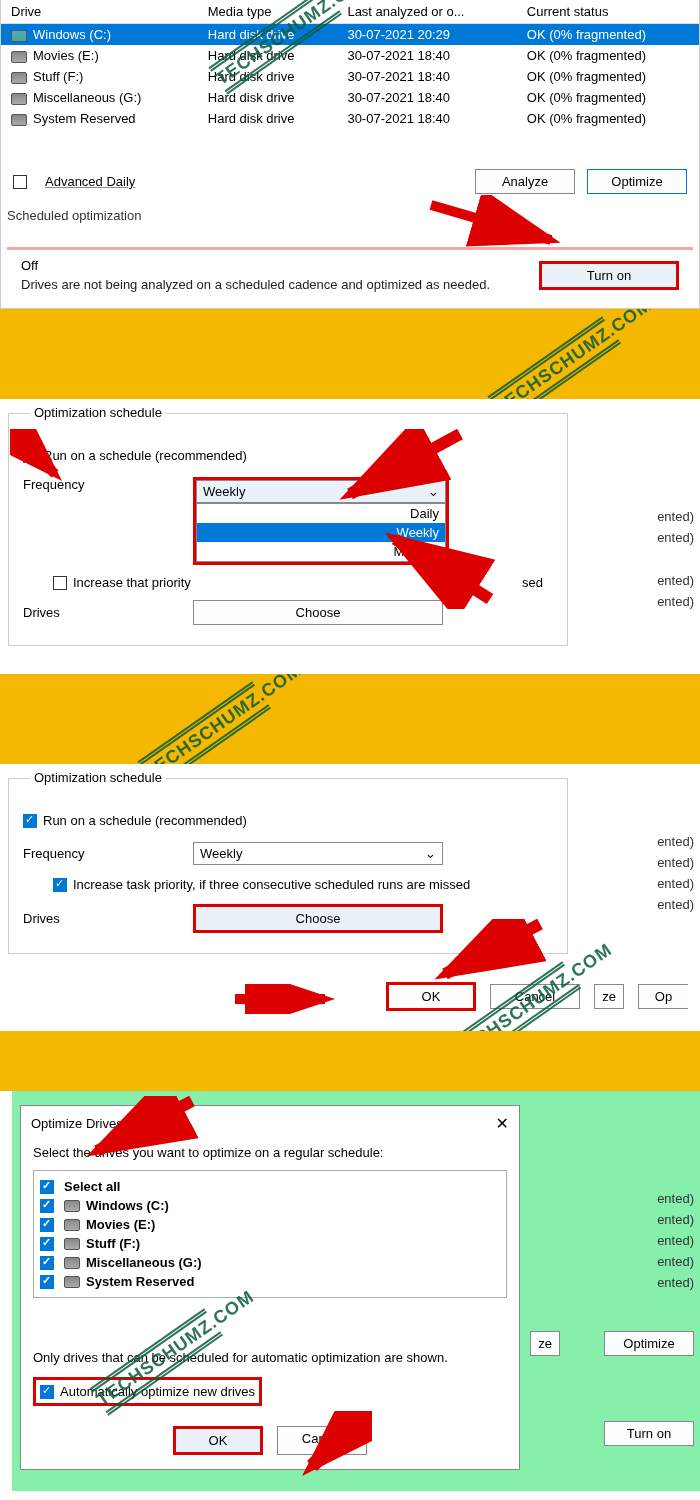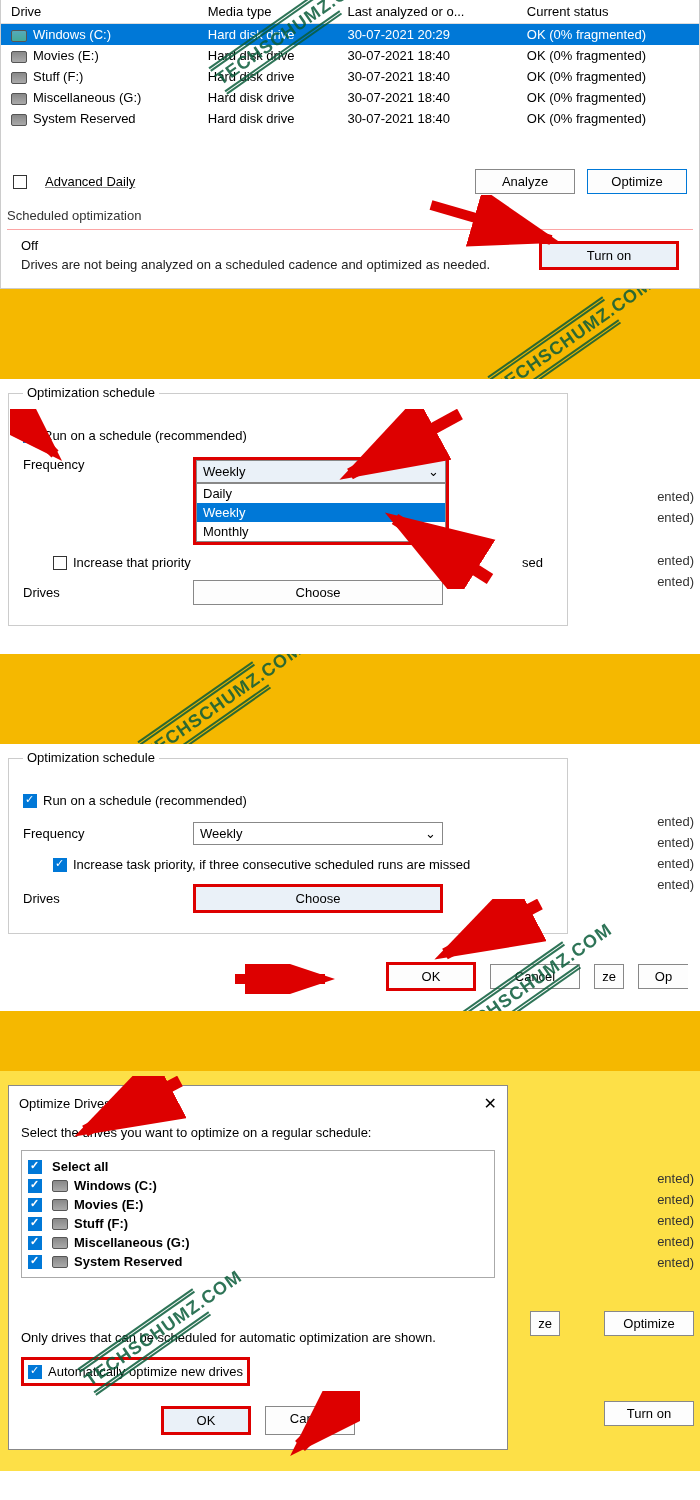--- a/index.html
+++ b/index.html
@@ -91,7 +91,7 @@
     <div class="btn primary"><span>Optimize</span></div>
   </div>
   <div style="padding:4px 6px;">
-    <div style="color:#333; padding-bottom:6px; border-bottom:1px solid #fca5a5;">Scheduled optimization</div>
+    <div style="color:#333; padding-bottom:24px; border-bottom:3px solid #fca5a5;">Scheduled optimization</div>
     <div style="display:flex; align-items:center; padding:8px 14px 12px;">
       <div style="flex:1;">
         <div style="font-weight:normal; padding-bottom:4px;">Off</div>

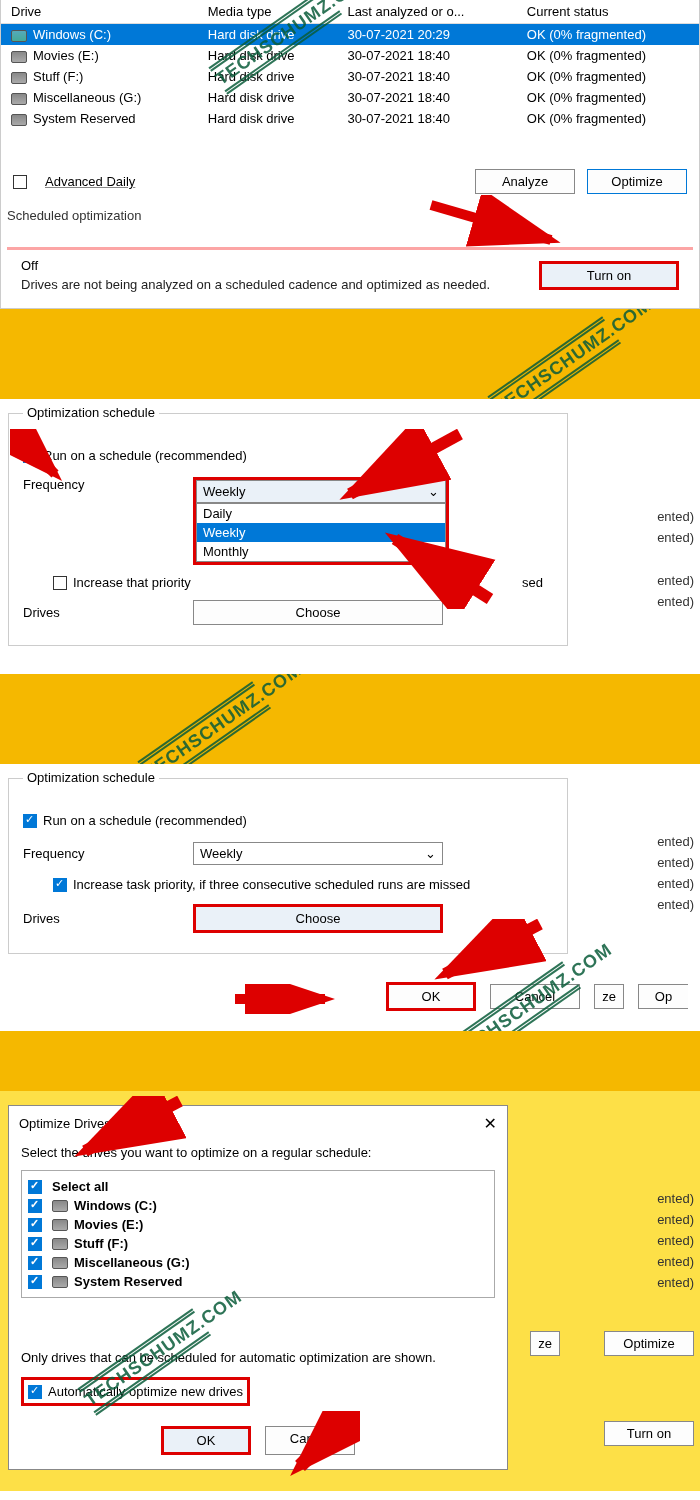--- a/index.html
+++ b/index.html
@@ -23,7 +23,7 @@
 .watermark { position: absolute; font-weight: bold; color: #0a5c3a; transform: rotate(-35deg); font-size: 18px; letter-spacing: 1px; opacity: 0.85; }
 .watermark .line { border-top: 2px solid #0a5c3a; width: 140px; margin: 1px 0; }
 .groupbox { border: 1px solid #ccc; margin: 8px; padding: 10px 14px 14px; position: relative; background: #fff; }
-.grouplabel { position: absolute; top: -9px; left: 14px; background: #fff; padding: 0 4px; font-size: 13px; }
+.grouplabel { position: absolute; top: -9px; left: 21px; background: #fff; padding: 0 4px; font-size: 13px; }
 .dropdown { border: 1px solid #888; background: #eaf1f8; padding: 3px 6px; width: 250px; display: flex; justify-content: space-between; align-items: center; }
 .dropdown-list { border: 1px solid #888; width: 250px; background: #fff; }
 .dropdown-list div { padding: 2px 6px; }

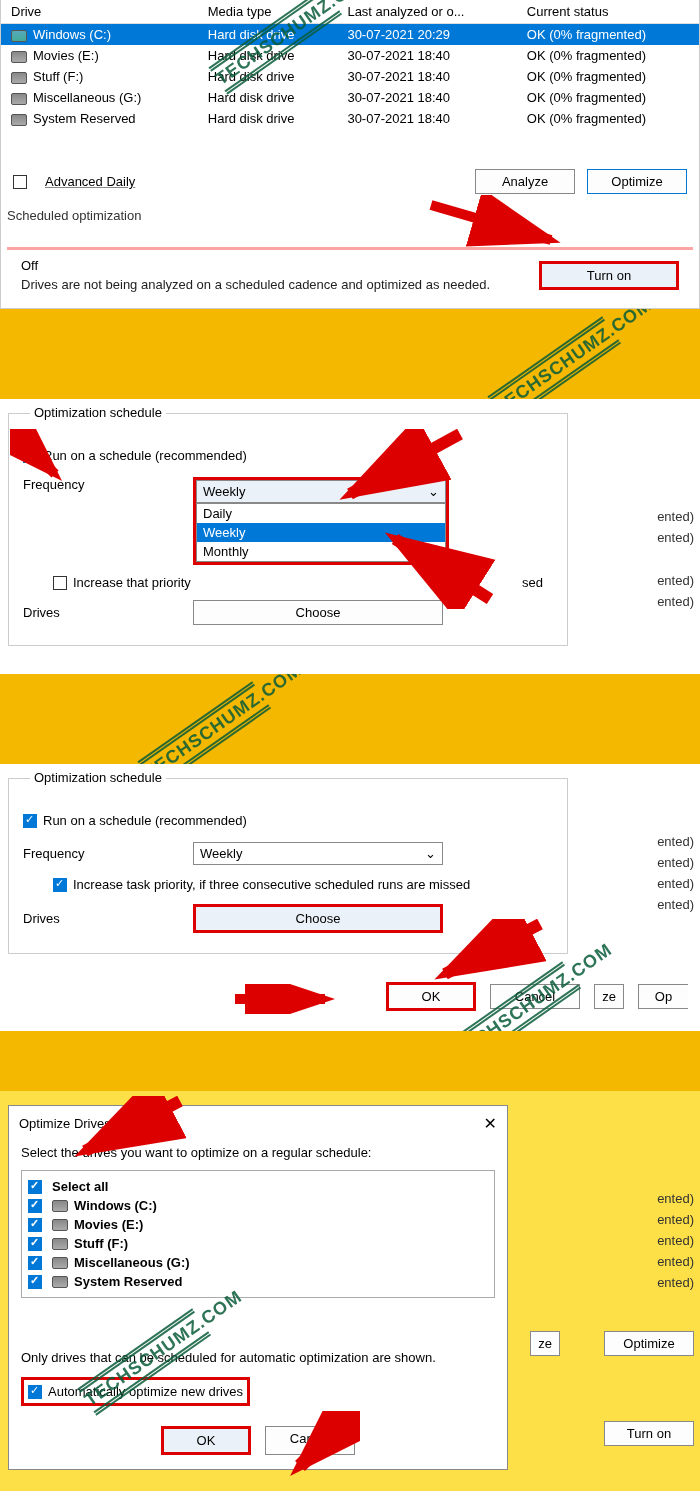--- a/index.html
+++ b/index.html
@@ -25,7 +25,7 @@
 .groupbox { border: 1px solid #ccc; margin: 8px; padding: 10px 14px 14px; position: relative; background: #fff; }
 .grouplabel { position: absolute; top: -9px; left: 21px; background: #fff; padding: 0 4px; font-size: 13px; }
 .dropdown { border: 1px solid #888; background: #eaf1f8; padding: 3px 6px; width: 250px; display: flex; justify-content: space-between; align-items: center; }
-.dropdown-list { border: 1px solid #888; width: 250px; background: #fff; }
+.dropdown-list { border: 1px solid #888; width: 250px; background: #fff; text-align: right; }
 .dropdown-list div { padding: 2px 6px; }
 .dropdown-list .sel { background: #0078d7; color: #fff; }
 .dialog { border: 1px solid #888; background: #fff; margin: 8px; width: 500px; position: relative; }

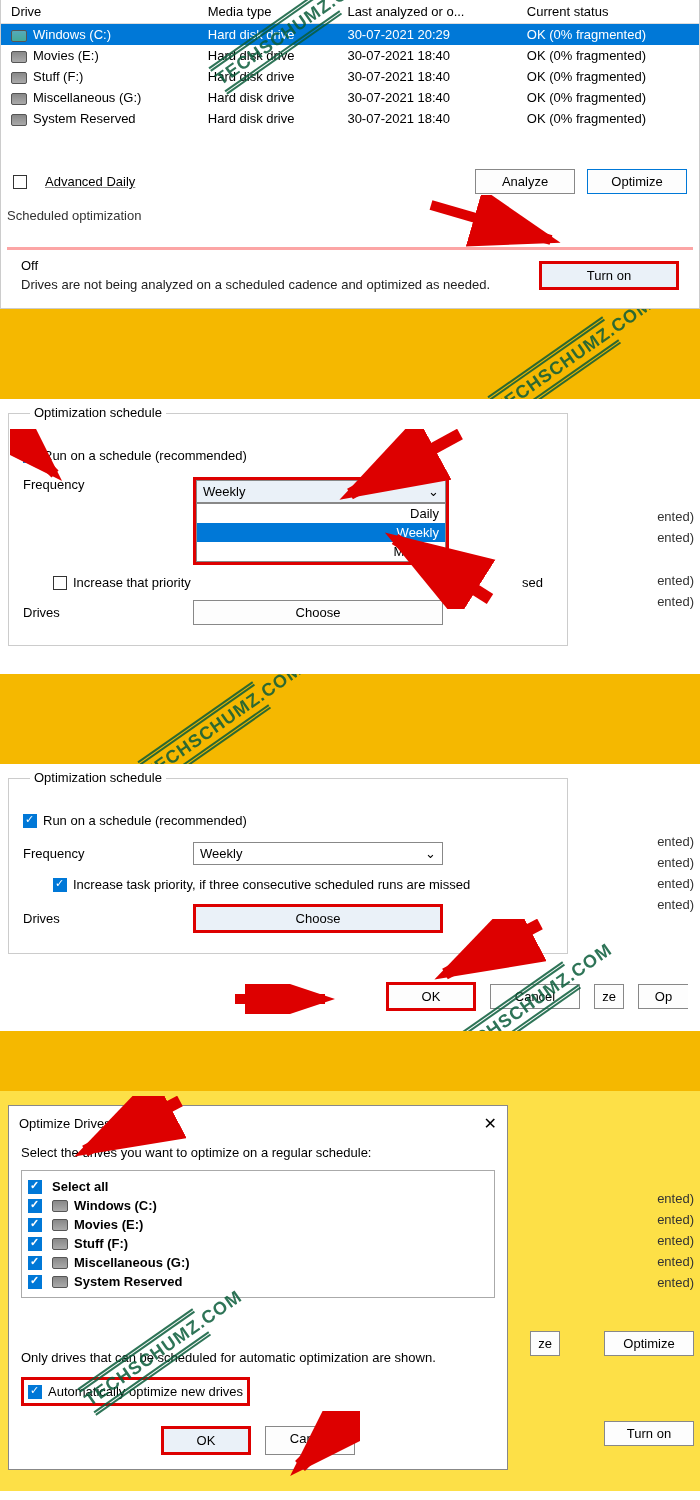--- a/index.html
+++ b/index.html
@@ -238,7 +238,7 @@
 
 <div class="sep-yellow" style="height:60px;"></div>
 
-<div class="rel" style="background:#fde047; padding:6px 0 10px; min-height:400px;">
+<div class="rel" style="background:#86efac; padding:6px 0 10px; min-height:400px;margin-left:12px;">
   <div class="dialog">
     <div class="dialog-title">
       <span>Optimize Drives</span>

